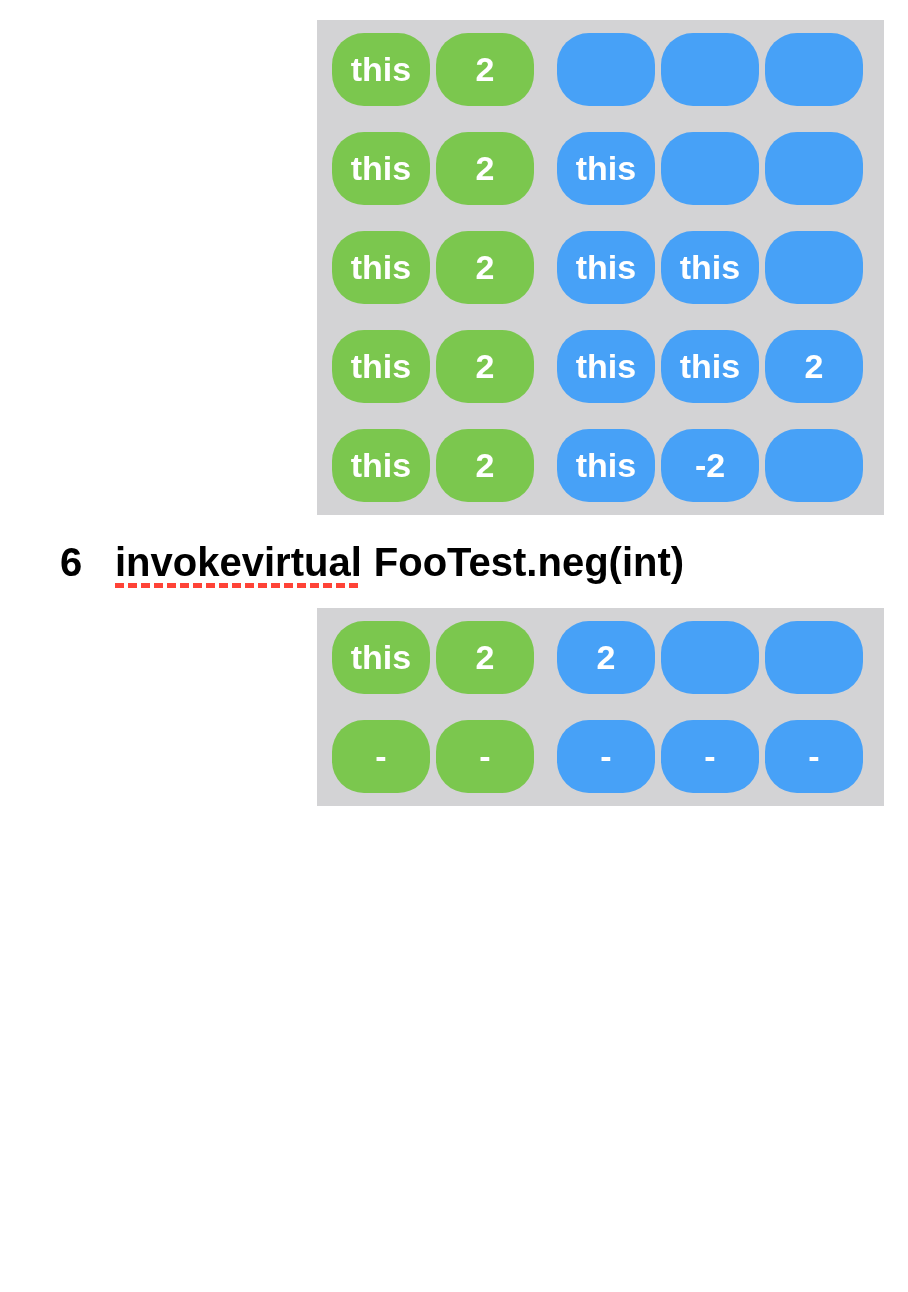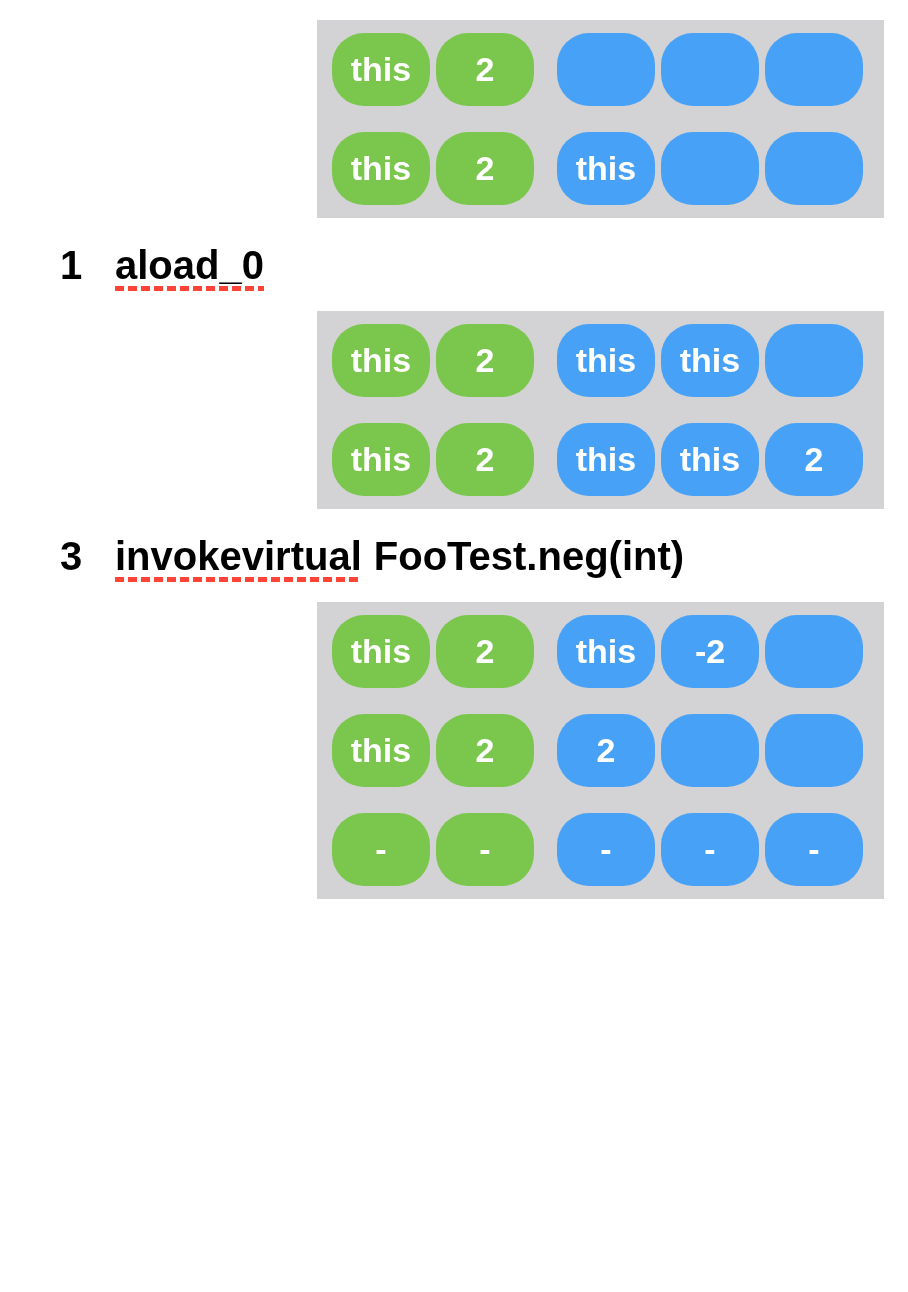--- a/index.html
+++ b/index.html
@@ -62,7 +62,6 @@
     <div class="cell stack"></div>
   </section>
 
-  <div class="instruction"><span class="offset">1</span><span class="mnemonic">aload_0</span><span class="operands"></span></div>
 
   <section class="strip">
     <div class="cell local">this</div>

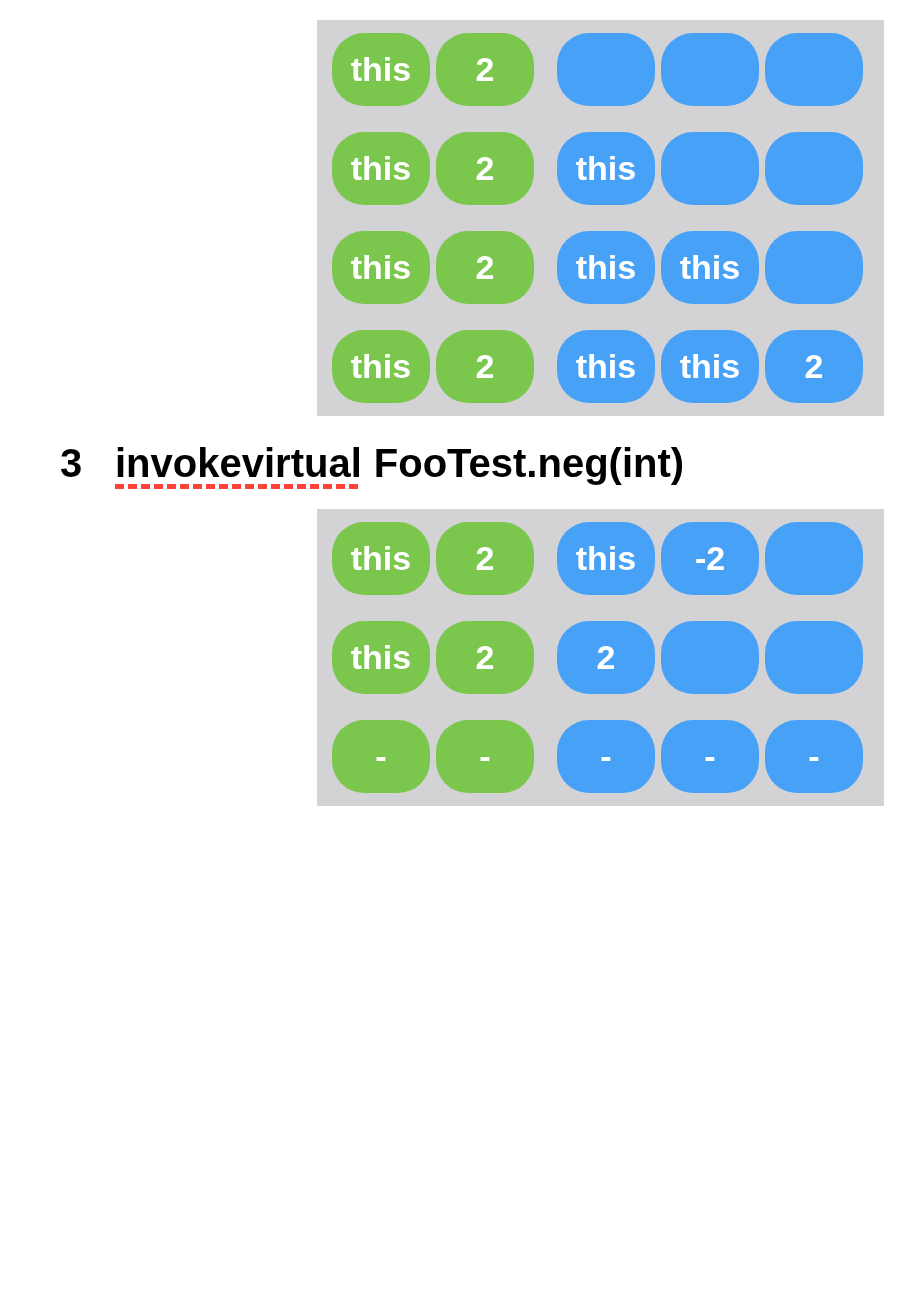--- a/index.html
+++ b/index.html
@@ -80,7 +80,6 @@
     <div class="cell stack">2</div>
   </section>
 
-  <div class="instruction"><span class="offset">3</span><span class="mnemonic">invokevirtual</span><span class="operands">FooTest.neg(int)</span></div>
 
   <section class="strip">
     <div class="cell local">this</div>

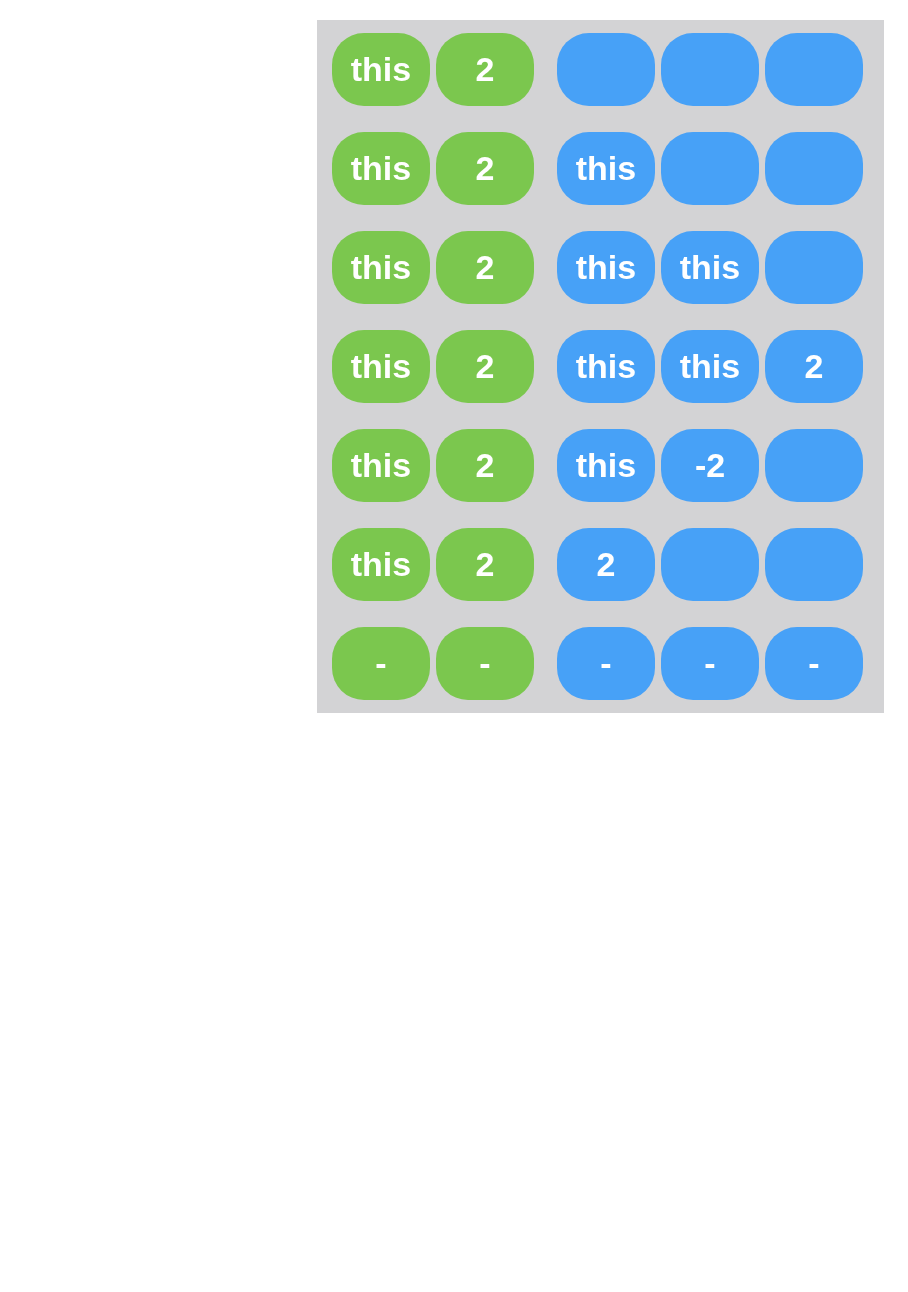--- a/index.html
+++ b/index.html
@@ -89,6 +89,7 @@
     <div class="cell stack"></div>
   </section>
 
+  <div class="instruction"><span class="offset">6</span><span class="mnemonic">invokevirtual</span><span class="operands">FooTest.neg(int)</span></div>
 
   <section class="strip">
     <div class="cell local">this</div>

